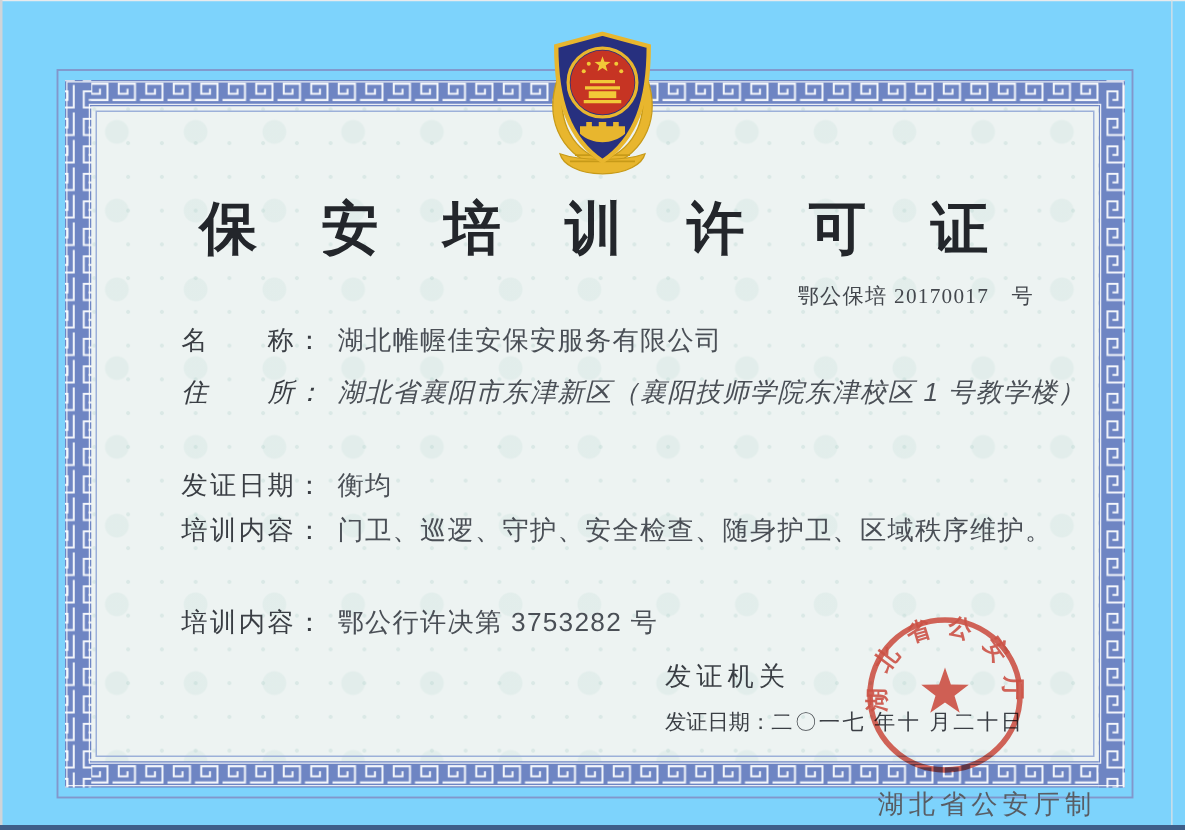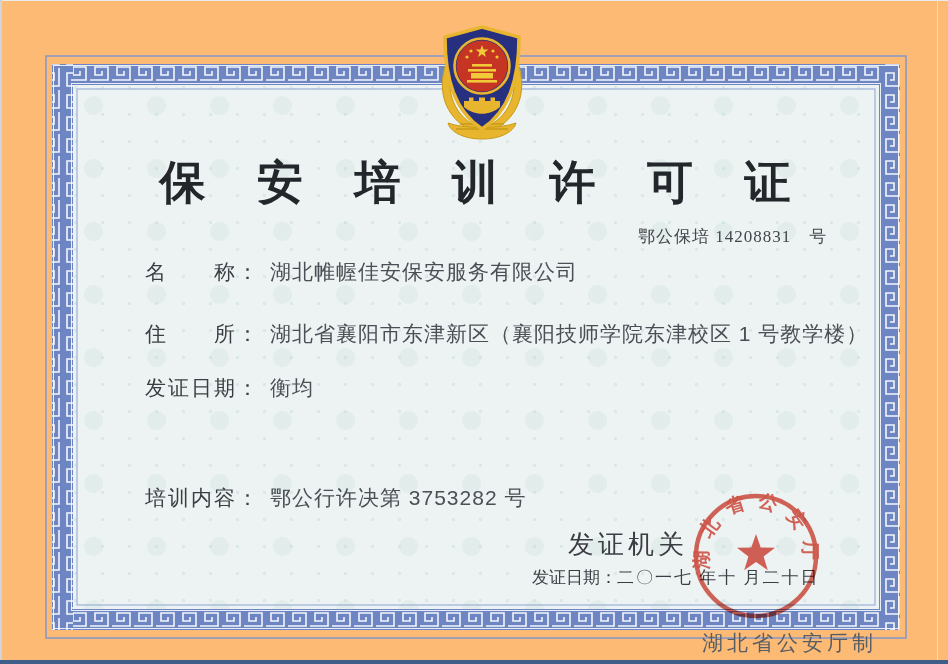--- a/index.html
+++ b/index.html
@@ -5,7 +5,7 @@
   * { margin:0; padding:0; box-sizing:border-box; }
   html,body { width:948px; height:664px; overflow:hidden; }
   body { background:#fdfdfd; font-family:"Liberation Serif","DejaVu Serif",serif; }
-  .page { position:relative; width:948px; height:664px; background:#fdba74; }
+  .page { position:relative; width:948px; height:664px; background:#7dd3fc; }
 
   
   .edge-left  { position:absolute; left:0; top:0; width:2px; height:664px; background:#cfd4d8; }

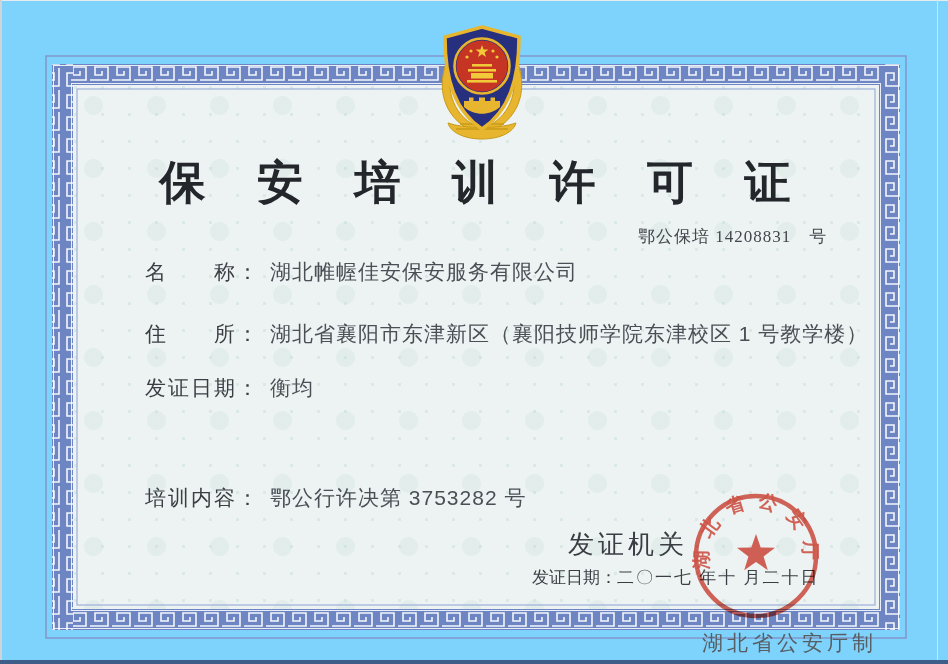--- a/index.html
+++ b/index.html
@@ -122,7 +122,7 @@
 
   <div class="title">保 安 培 训 许 可 证</div>
 
-  <div class="cert-no">鄂公保培 14208831　号</div>
+  <div class="cert-no">鄂公保培 20170017　号</div>
 
   <div class="row row-name">
     <span class="lbl">名　　称：</span><span class="val">湖北帷幄佳安保安服务有限公司</span>

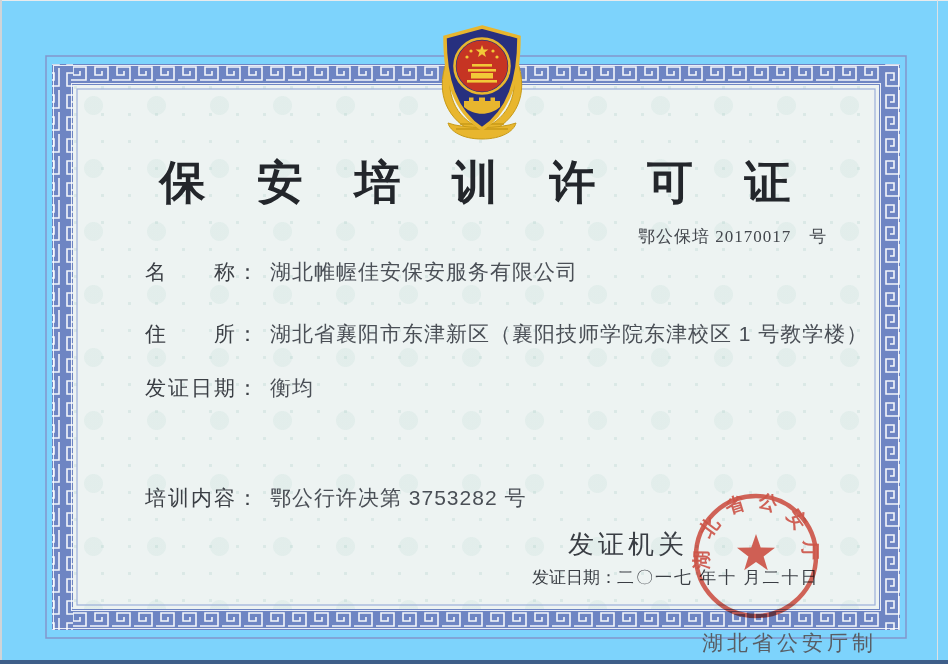--- a/index.html
+++ b/index.html
@@ -43,7 +43,7 @@
               font-family:"Liberation Sans","DejaVu Sans",sans-serif; }
 
   .row-name     { top:258px; }
-  .row-address  { top:320px; }
+  .row-address  { top:300px;font-style:italic; }
   .row-legal    { top:374px; }
   .row-training { top:410px; }
   .row-approval { top:484px; }

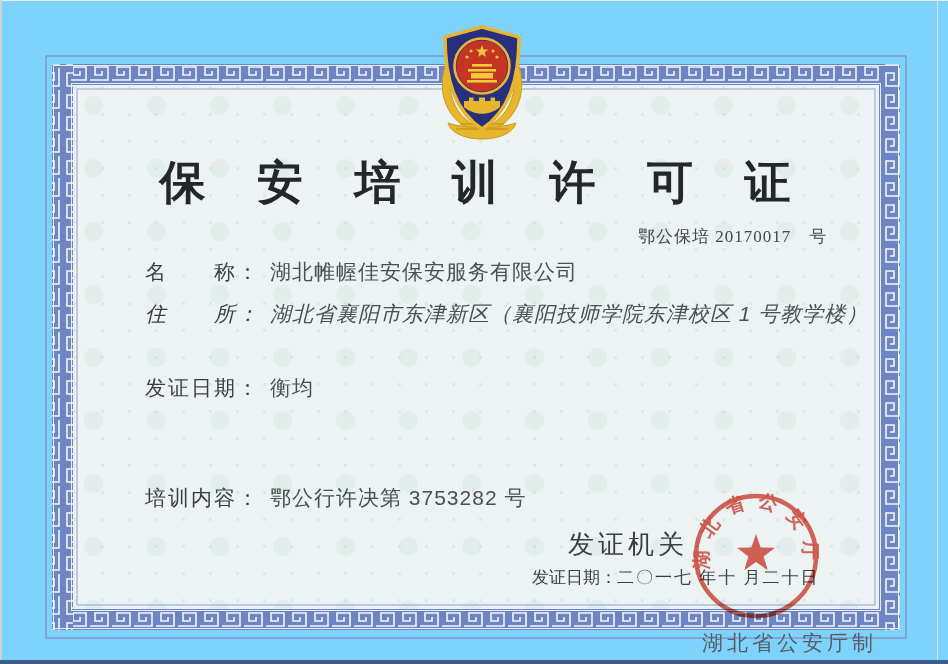--- a/index.html
+++ b/index.html
@@ -136,6 +136,9 @@
     <span class="lbl">发证日期：</span><span class="val">衡均</span>
   </div>
 
+  <div class="row row-training">
+    <span class="lbl">培训内容：</span><span class="val">门卫、巡逻、守护、安全检查、随身护卫、区域秩序维护。</span>
+  </div>
 
   <div class="row row-approval">
     <span class="lbl">培训内容：</span><span class="val">鄂公行许决第 3753282 号</span>

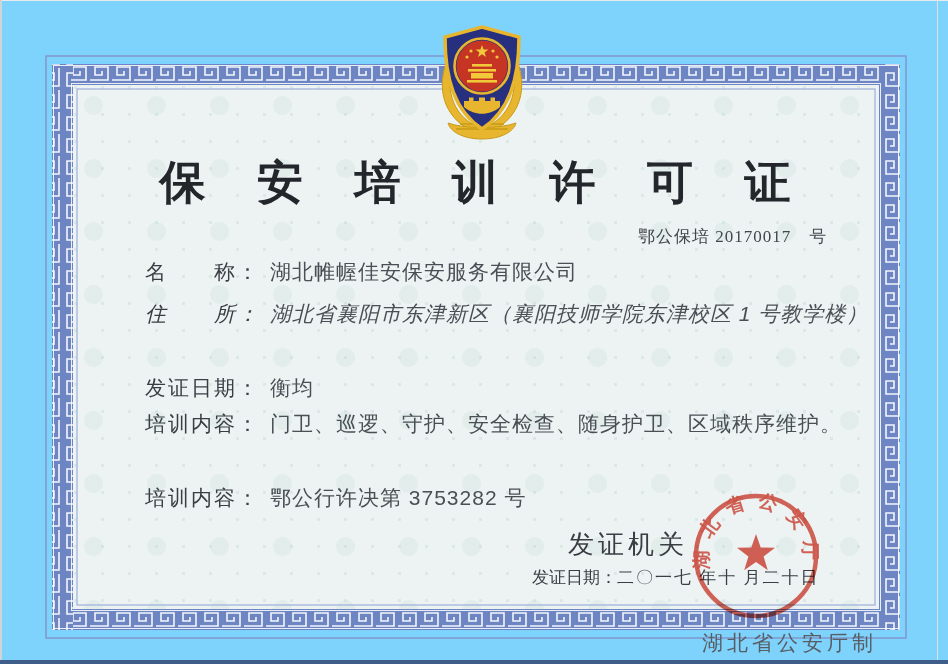--- a/index.html
+++ b/index.html
@@ -48,7 +48,7 @@
   .row-training { top:410px; }
   .row-approval { top:484px; }
 
-  .issuer   { position:absolute; left:532px; top:527px; font-size:26px; color:#3a3e44; letter-spacing:4px;margin-left:36px; }
+  .issuer   { position:absolute; left:532px; top:527px; font-size:21px; color:#3a3e44; letter-spacing:4px; }
   .issue-date { position:absolute; left:532px; top:566px; font-size:17px; color:#3a3e44; white-space:nowrap; }
   .issue-date .val { letter-spacing:2px; }
 

